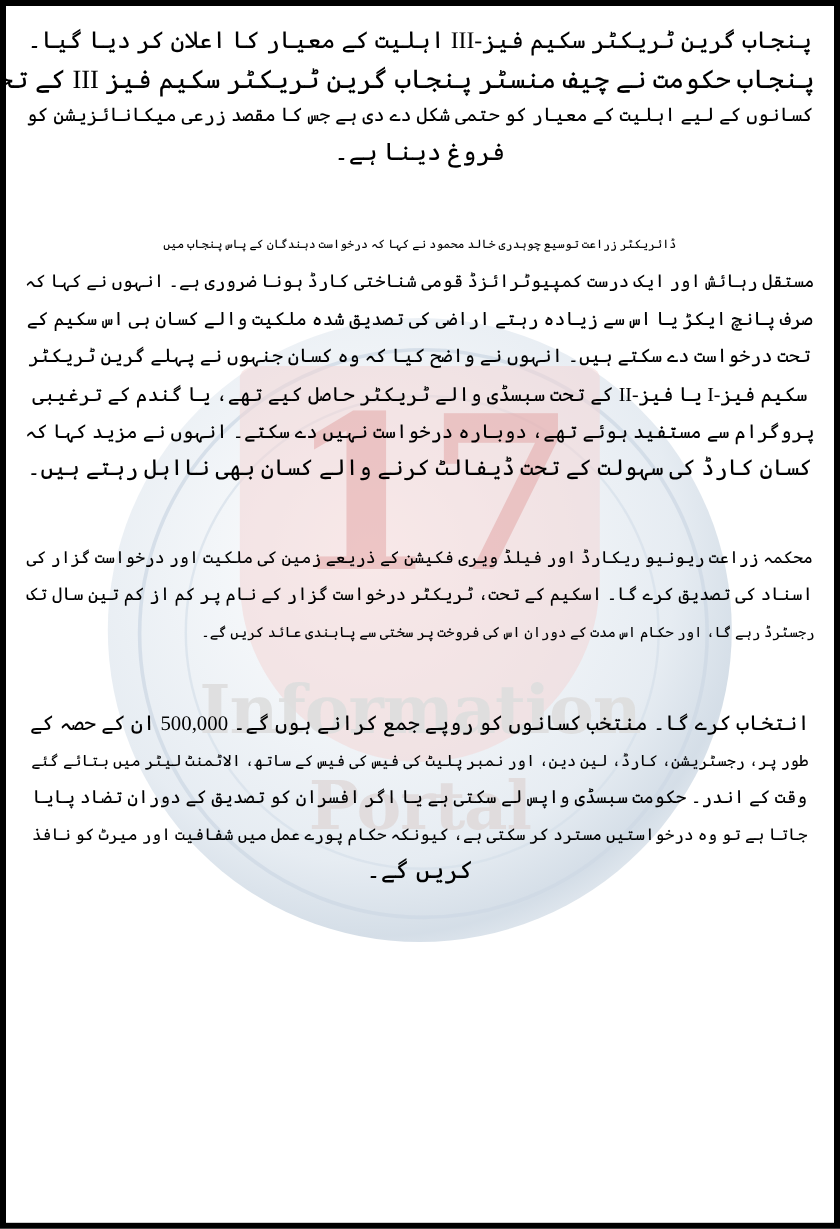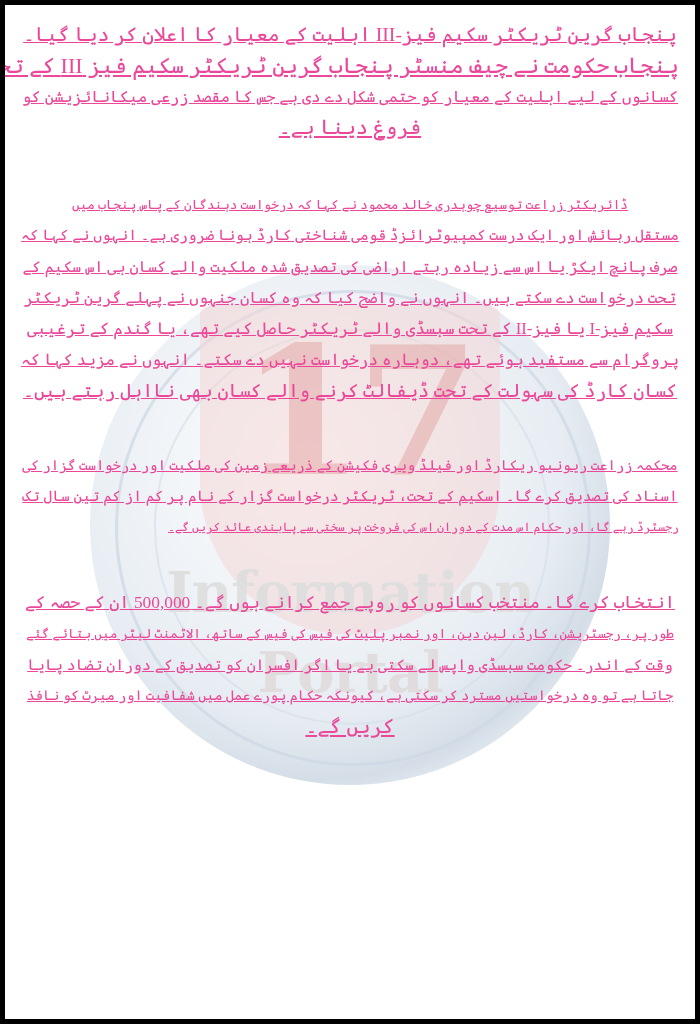--- a/index.html
+++ b/index.html
@@ -104,7 +104,7 @@
 
   .line{
     display:block;
-    color:#ec4899;
+    color:#000000;
     font-family:"Liberation Serif","DejaVu Serif",serif;
     font-size:20.5px;
     line-height:31px;
@@ -113,7 +113,6 @@
     direction:rtl;
     unicode-bidi:isolate;
     font-weight:500;
-    text-decoration:underline;
   }
 </style>
 </head>

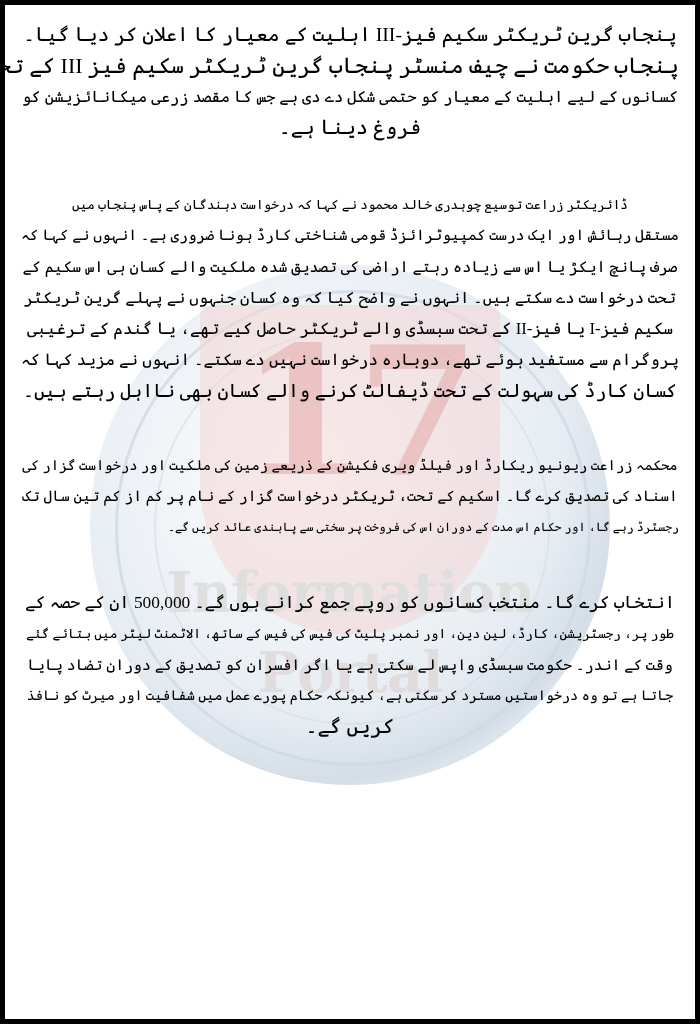--- a/index.html
+++ b/index.html
@@ -140,7 +140,7 @@
     </div>
 
     <div class="block gap">
-      <span class="line" style="font-size: 13px;">ڈائریکٹر زراعت توسیع چوہدری خالد محمود نے کہا کہ درخواست دہندگان کے پاس پنجاب میں</span>
+      <span class="line" style="font-size: 10px;">ڈائریکٹر زراعت توسیع چوہدری خالد محمود نے کہا کہ درخواست دہندگان کے پاس پنجاب میں</span>
       <span class="line" style="font-size: 14.9px;">مستقل رہائش اور ایک درست کمپیوٹرائزڈ قومی شناختی کارڈ ہونا ضروری ہے۔ انہوں نے کہا کہ</span>
       <span class="line" style="font-size: 15.6px;">صرف پانچ ایکڑ یا اس سے زیادہ رہتے اراضی کی تصدیق شدہ ملکیت والے کسان ہی اس سکیم کے</span>
       <span class="line" style="font-size: 15.95px;">تحت درخواست دے سکتے ہیں۔ انہوں نے واضح کیا کہ وہ کسان جنہوں نے پہلے گرین ٹریکٹر</span>

